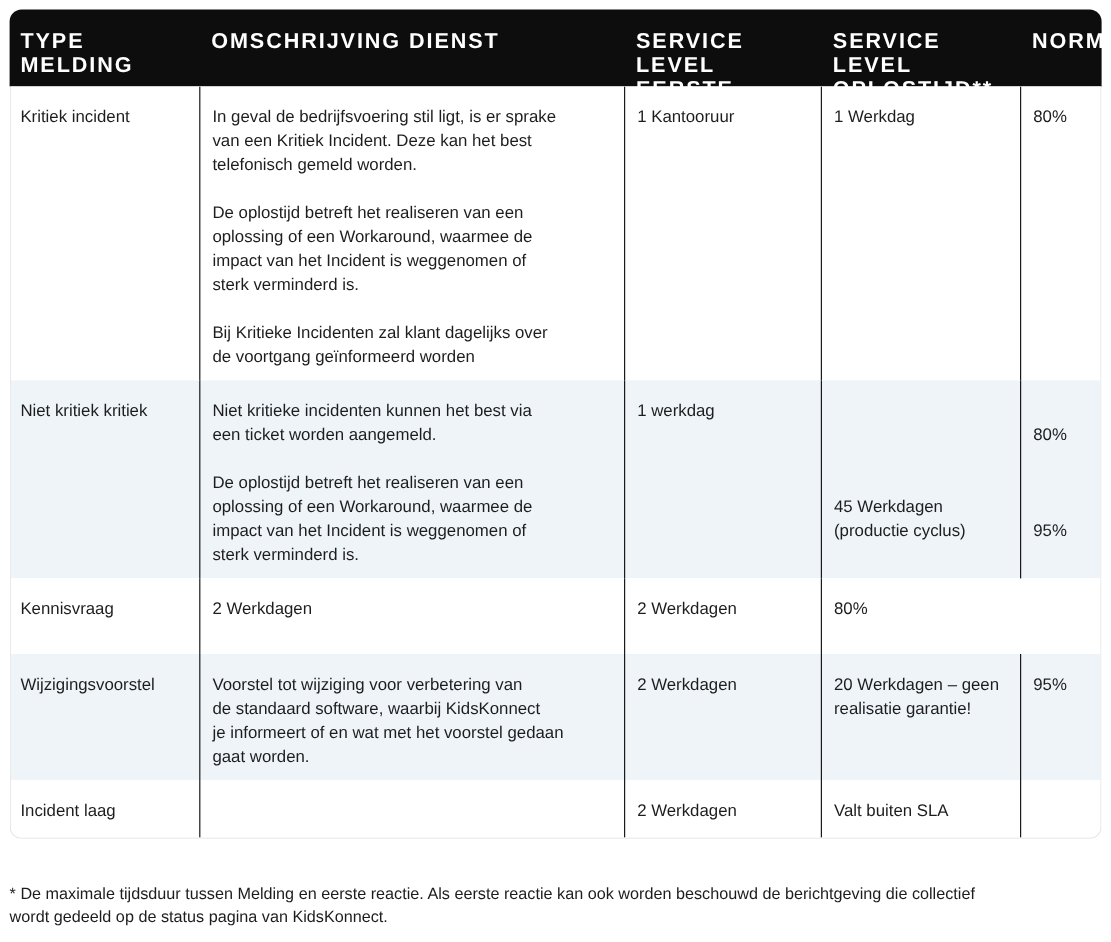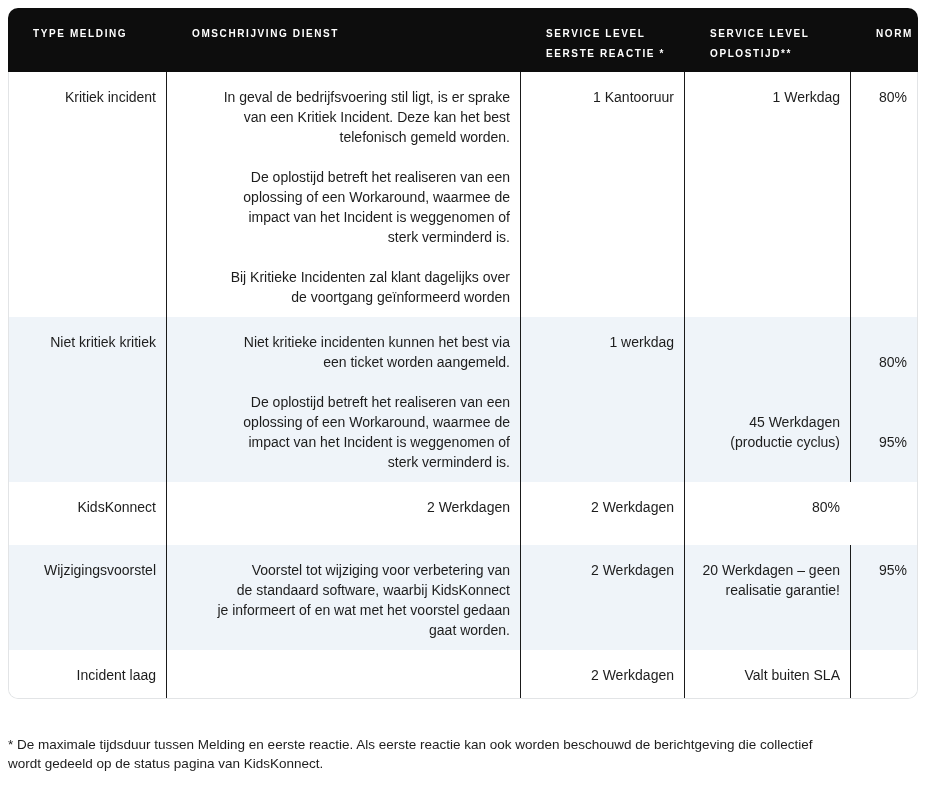--- a/index.html
+++ b/index.html
@@ -25,13 +25,12 @@
   }
   .th {
     padding: 16px 8px 0 10px;
-    font-size: 10px;
+    font-size: 18px;
     font-weight: bold;
     letter-spacing: 1.6px;
     line-height: 20px;
     white-space: pre-line;
     text-transform: uppercase;
-    margin-left: 16px;
   }
   .th.c1 { padding-left: 9px; }
   

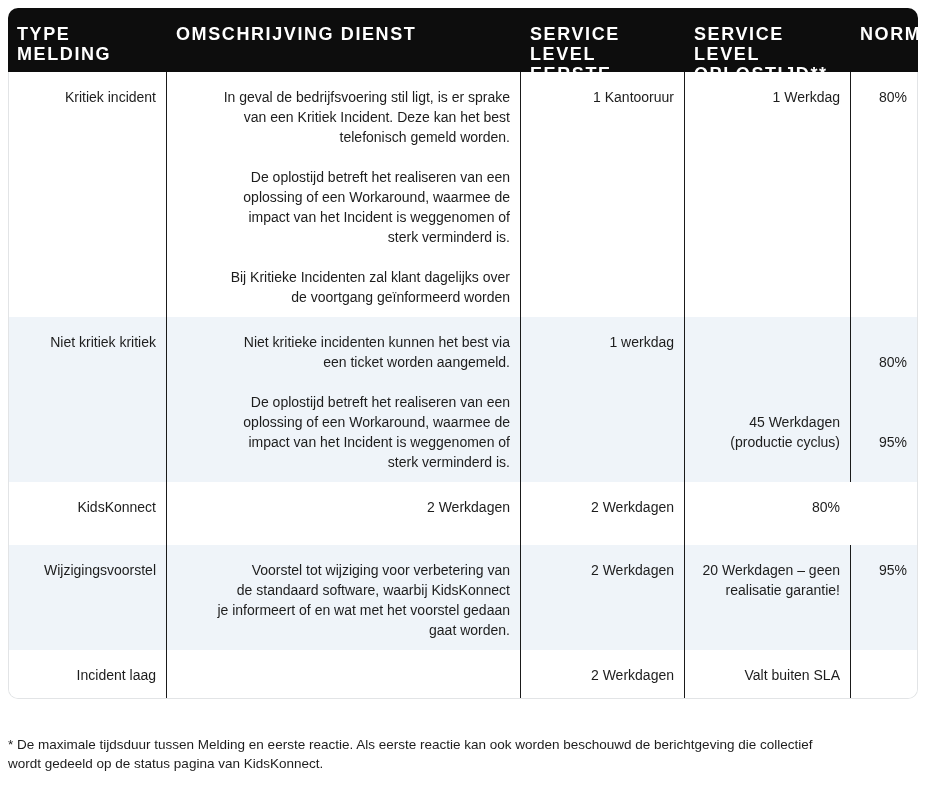--- a/index.html
+++ b/index.html
@@ -57,7 +57,6 @@
     font-size: 14px;
     line-height: 20px;
     white-space: pre-line;
-    text-align: right;
   }
   .td.c1 { padding-left: 8px; }
   .td:not(.c1) { border-left: 1.5px solid #1a1a1a; }

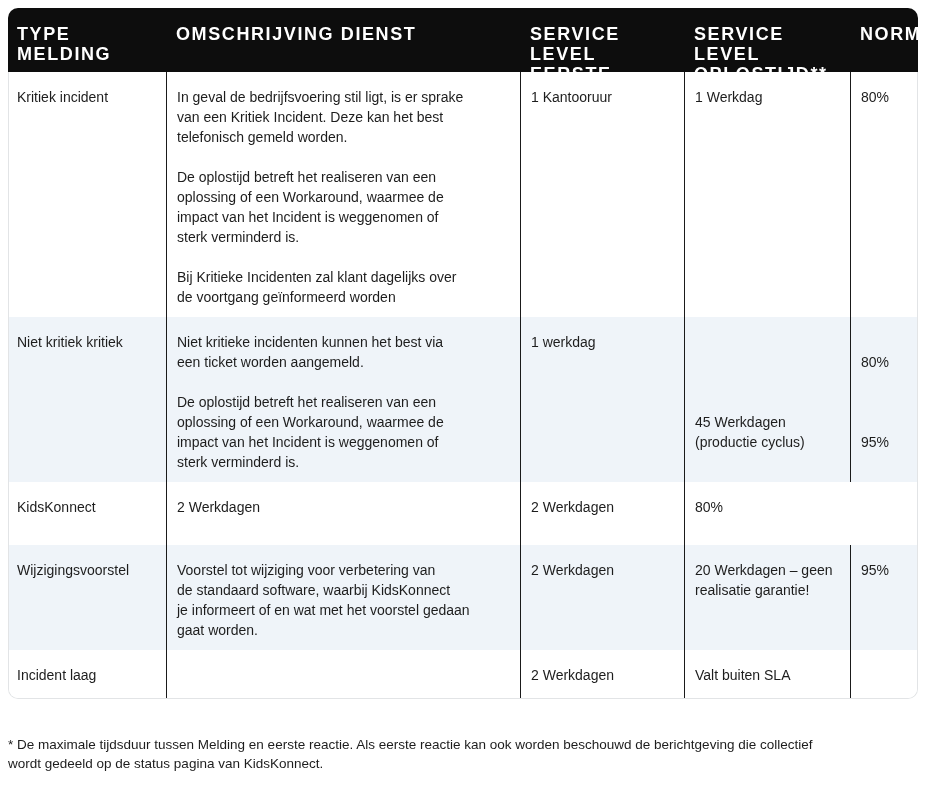--- a/index.html
+++ b/index.html
@@ -127,7 +127,7 @@
     </div>
 
     <div class="tr h3">
-      <div class="td c1">KidsKonnect</div>
+      <div class="td c1">Kennisvraag</div>
       <div class="td">2 Werkdagen</div>
       <div class="td">2 Werkdagen</div>
       <div class="td">80%</div>

